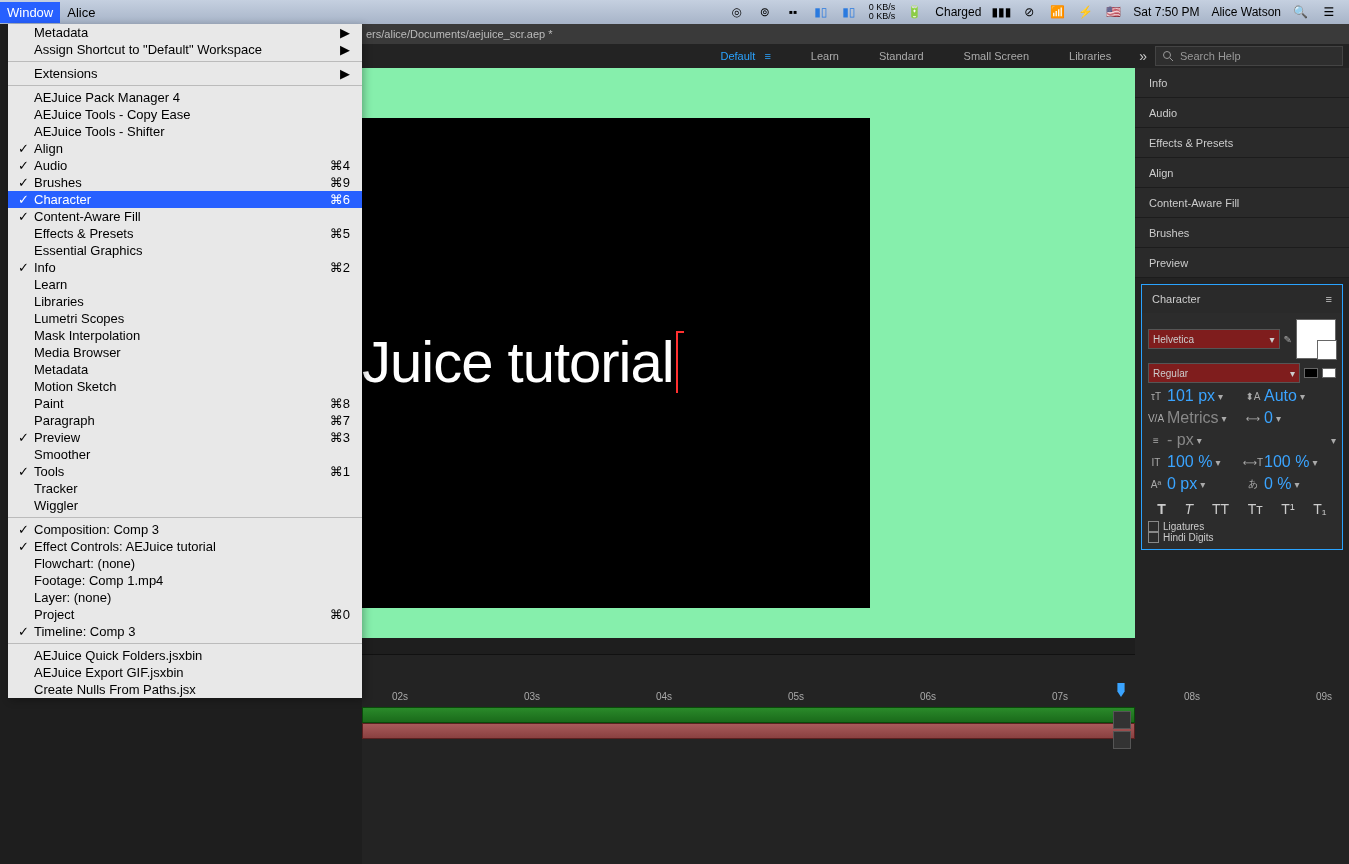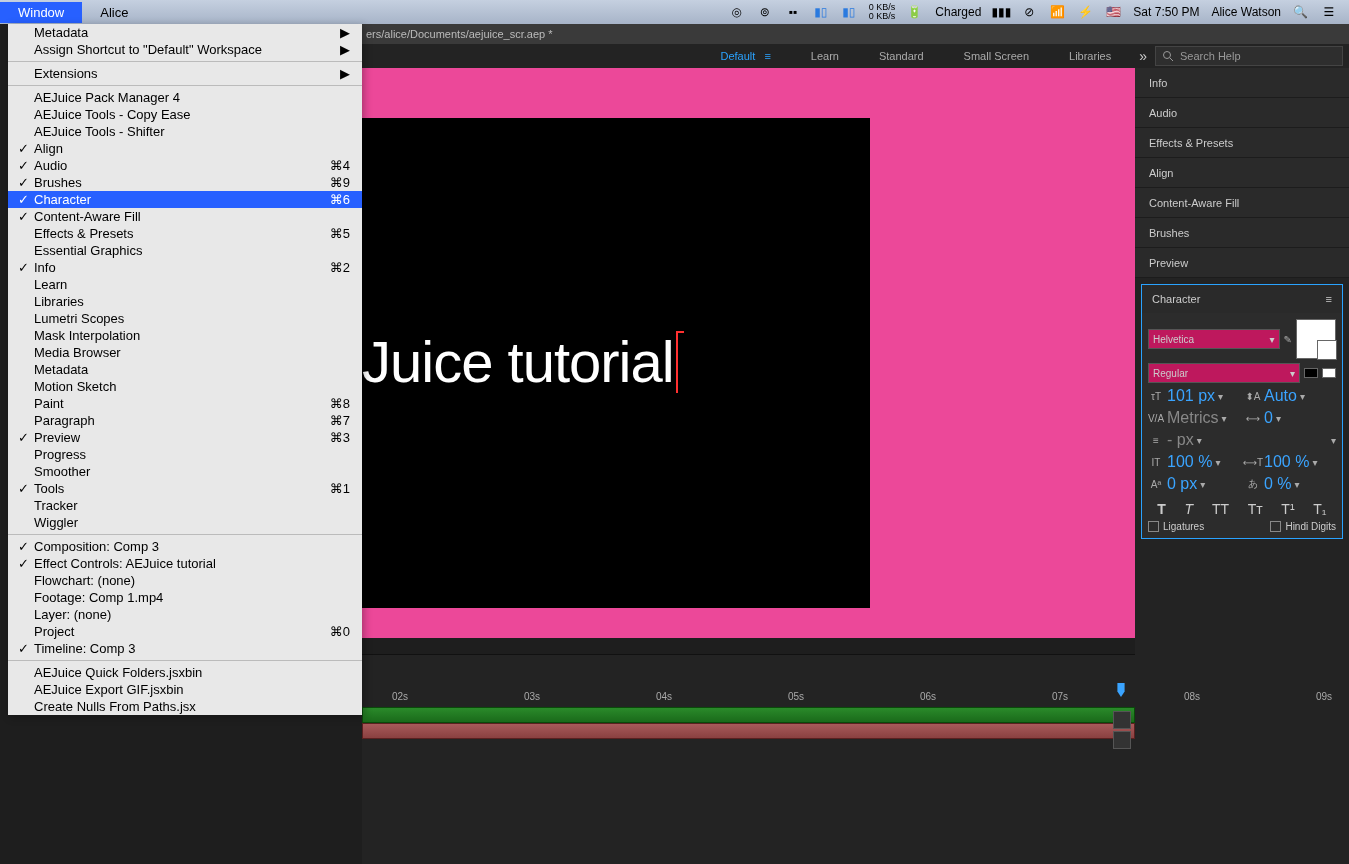--- a/index.html
+++ b/index.html
@@ -8,7 +8,7 @@
 
 .menubar { position:absolute; top:0; left:0; right:0; height:24px; background:linear-gradient(#c5d0e0,#a7b4c8); display:flex; align-items:center; font-size:13px; color:#000; z-index:10;}
 .menubar .left { display:flex; }
-.menubar .mitem { padding:3px 18px; }
+.menubar .mitem { padding:3px 7px; }
 .menubar .mitem.active { background:#2760ff; color:#fff; }
 .menubar .right { margin-left:auto; display:flex; gap:12px; align-items:center; padding-right:12px; font-size:12px;}
 .menubar .right .icon { width:16px; height:16px; display:inline-flex; align-items:center; justify-content:center;}

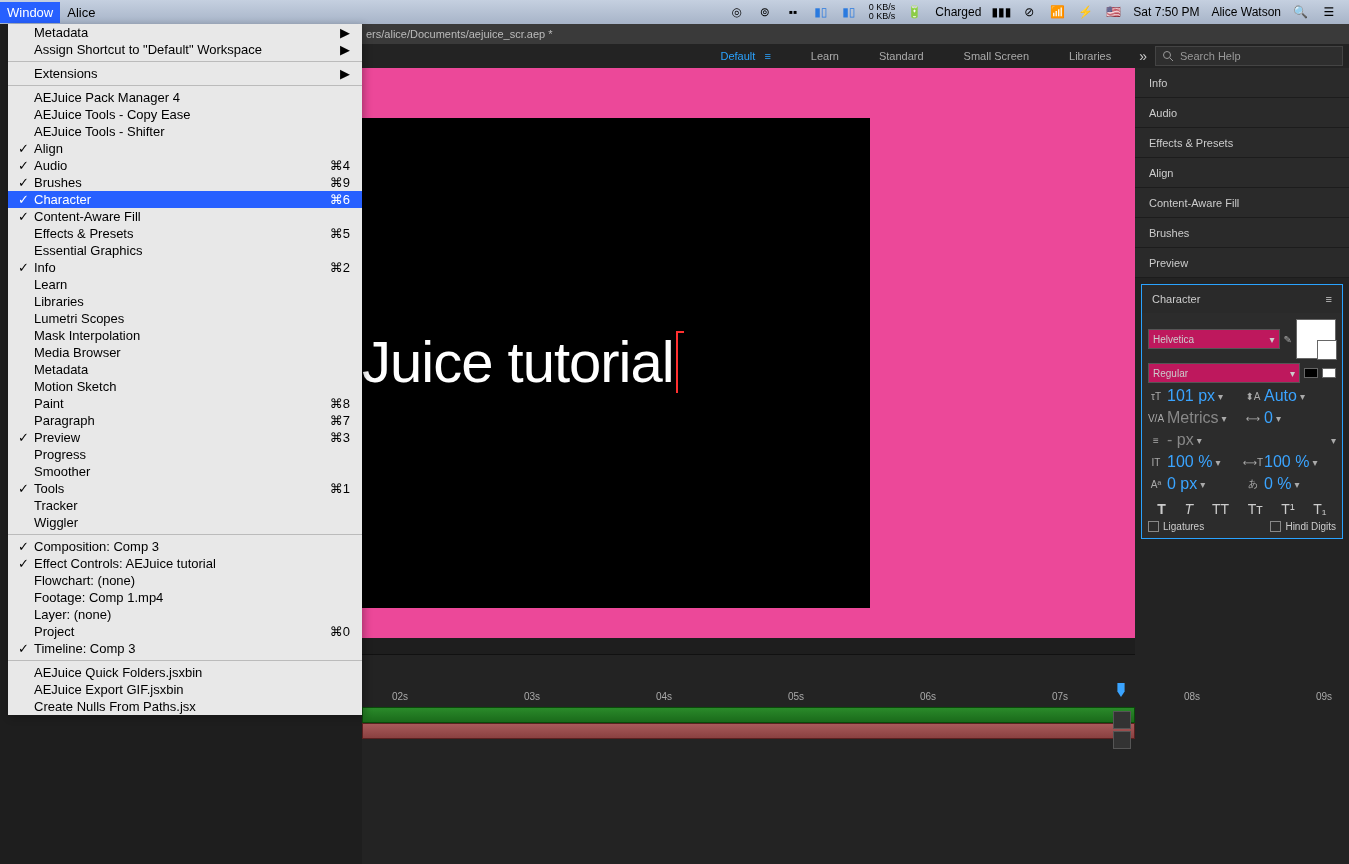--- a/index.html
+++ b/index.html
@@ -59,7 +59,7 @@
 .charpanel .chk { width:11px; height:11px; border:1px solid #888; display:inline-block;}
 
 
-.viewer { position:absolute; top:68px; left:362px; right:214px; height:570px; background:#ec4899;}
+.viewer { position:absolute; top:68px; left:362px; right:214px; height:570px; background:#86efac;}
 .viewer .canvas { position:absolute; top:50px; left:0; width:508px; height:490px; background:#000;}
 .viewer .canvas .txt { position:absolute; top:210px; left:0; font-family:Helvetica,Arial,sans-serif; font-size:58px; color:#fff; letter-spacing:-1px; display:flex; align-items:center;}
 .viewer .canvas .cursor { width:2px; height:62px; background:#ff3030; display:inline-block; margin:0 2px;}

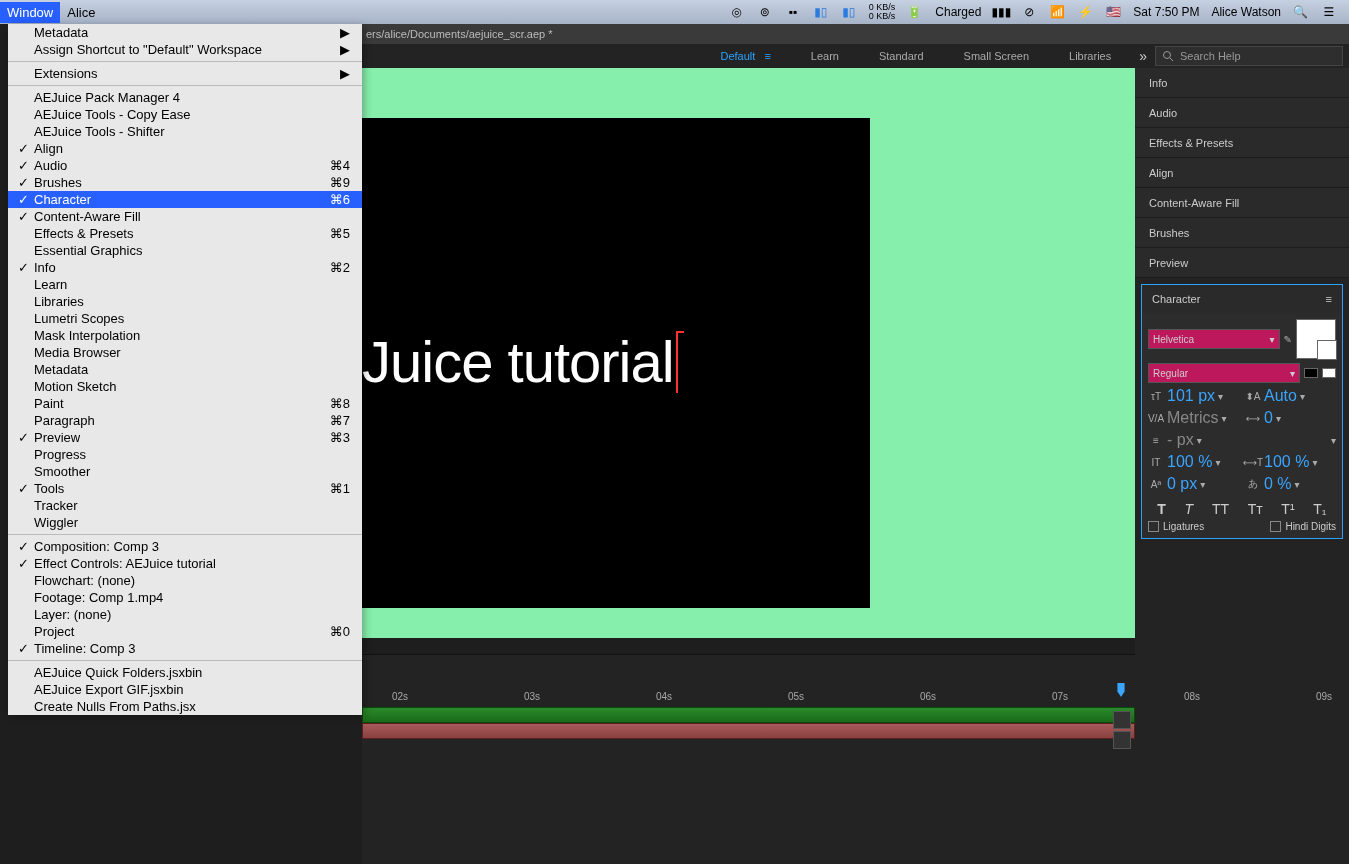--- a/index.html
+++ b/index.html
@@ -42,7 +42,7 @@
 .charpanel .chead { height:28px; display:flex; align-items:center; padding:0 10px; font-size:11px; color:#ccc; background:#2a2a2a; justify-content:space-between;}
 .charpanel .body { padding:6px; font-size:10px; color:#aaa;}
 .charpanel .frow { display:flex; align-items:center; gap:4px; margin-bottom:4px;}
-.charpanel select,.charpanel .sel { background:#be185d; color:#ccc; border:1px solid #555; height:20px; font-size:10px; display:flex; align-items:center; padding:0 4px; flex:1;}
+.charpanel select,.charpanel .sel { background:#7f1d1d; color:#ccc; border:1px solid #555; height:20px; font-size:10px; display:flex; align-items:center; padding:0 4px; flex:1;}
 .charpanel .swatch { width:40px; height:40px; background:#fff; border:1px solid #666; position:relative;}
 .charpanel .swatch::after{content:"";position:absolute;right:-2px;bottom:-2px;width:18px;height:18px;background:#fff;border:1px solid #666;}
 .charpanel .swatch .redline{position:absolute;right:-2px;bottom:-2px;width:18px;height:18px;background:linear-gradient(135deg,transparent 45%,red 45%,red 55%,transparent 55%);}

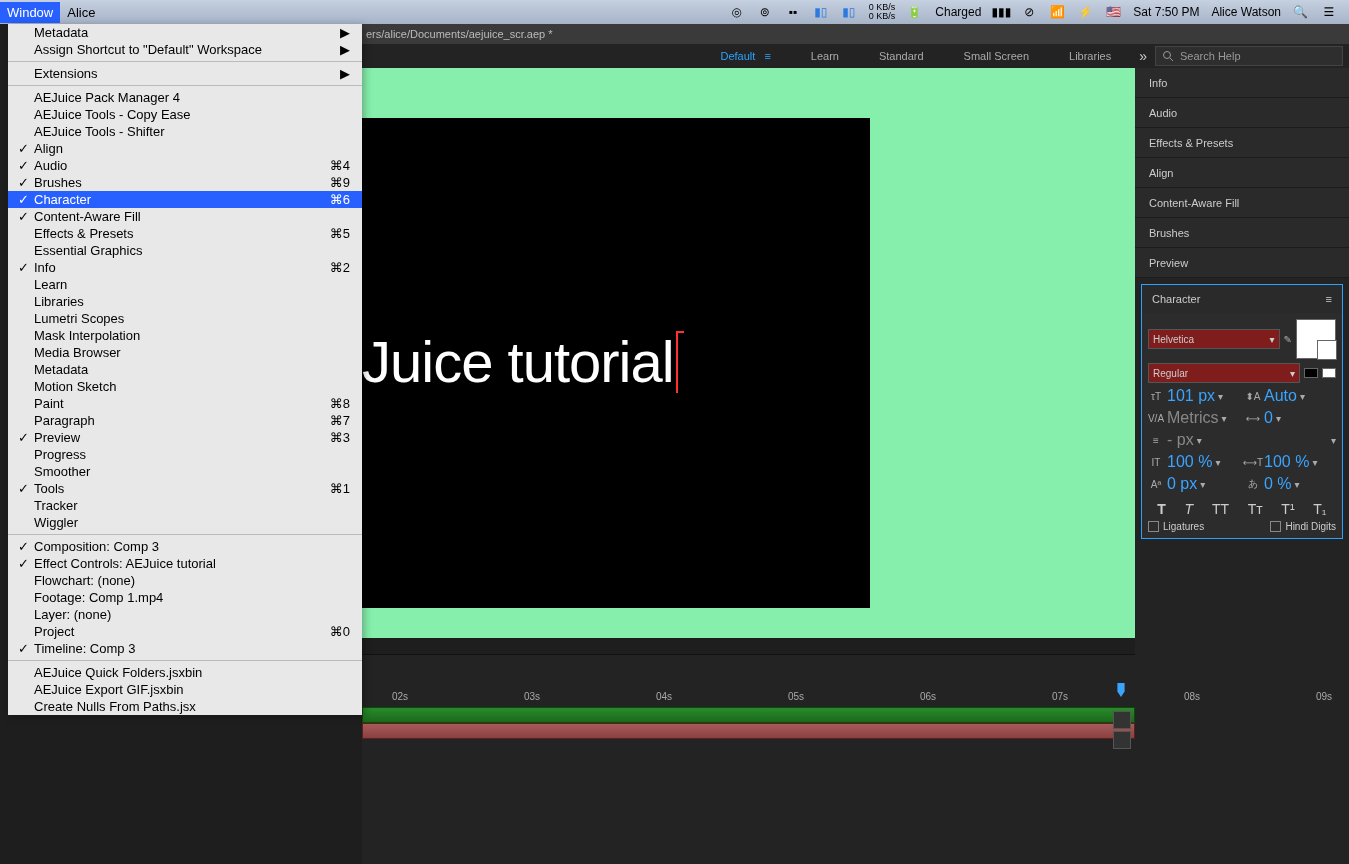--- a/index.html
+++ b/index.html
@@ -200,9 +200,6 @@
       <span class="sc">⌘3</span>
     </div>
   <div class="ditem">
-      <span>Progress</span>
-    </div>
-  <div class="ditem">
       <span>Smoother</span>
     </div>
   <div class="ditem">

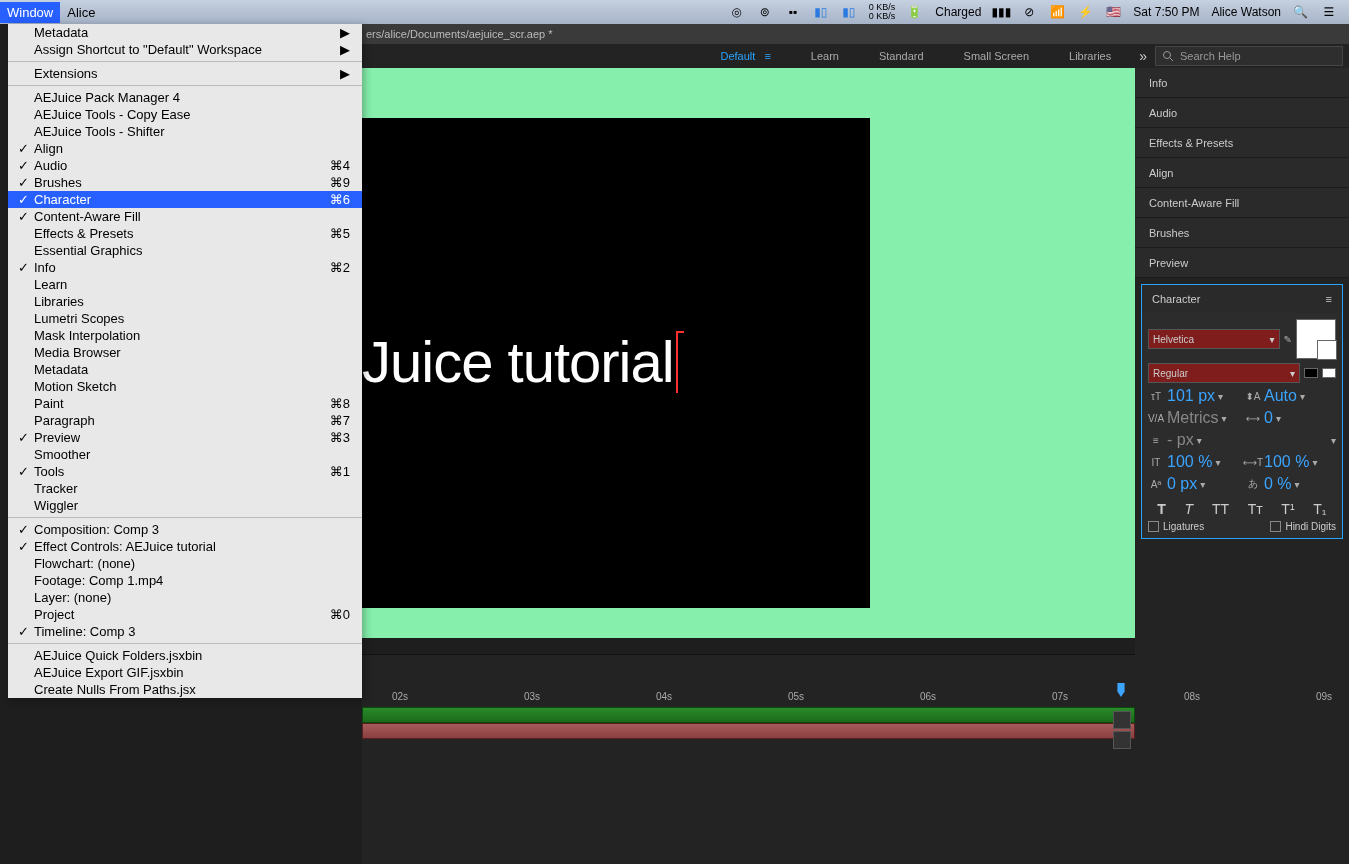--- a/index.html
+++ b/index.html
@@ -54,7 +54,7 @@
 .charpanel .val.dim { color:#888;}
 .charpanel .icon { width:16px; display:inline-flex; justify-content:center;}
 .charpanel .styles { display:flex; justify-content:space-around; margin:8px 0 4px 0; font-family:Georgia,serif; font-size:14px; color:#ccc;}
-.charpanel .checks { display:flex; justify-content:space-between; margin-top:2px; font-size:10px; color:#ccc;}
+.charpanel .checks { display:flex; justify-content:space-between; margin-top:2px; font-size:10px; color:#ccc;flex-direction:column;}
 .charpanel .checks label { display:flex; align-items:center; gap:4px;}
 .charpanel .chk { width:11px; height:11px; border:1px solid #888; display:inline-block;}
 

